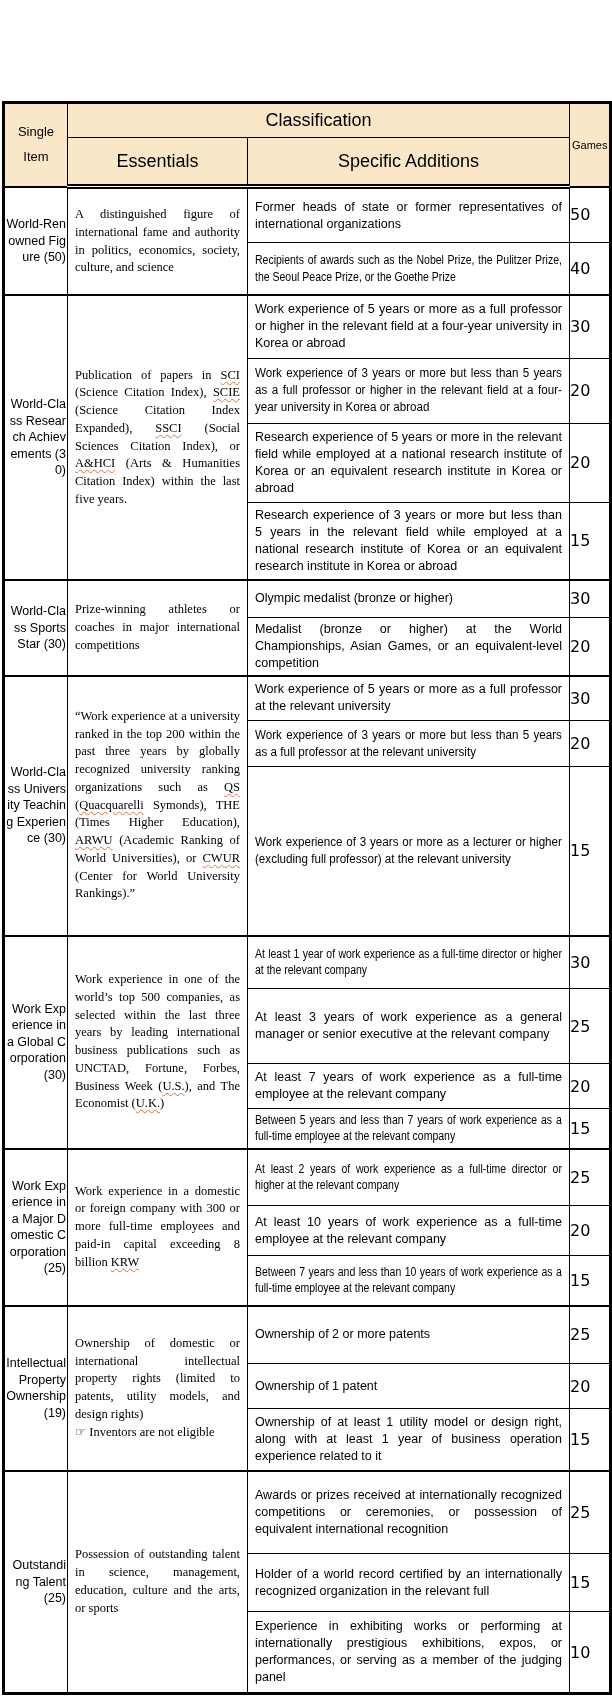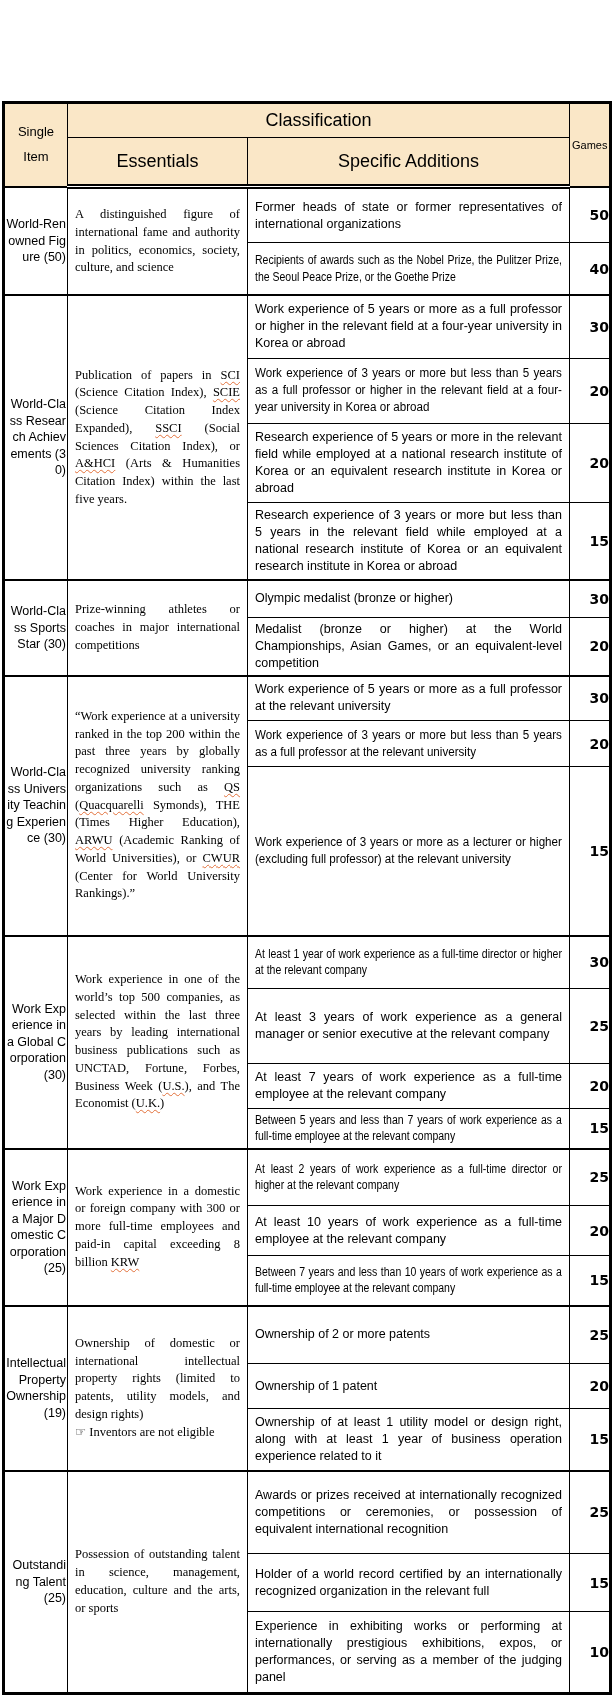--- a/index.html
+++ b/index.html
@@ -50,9 +50,9 @@
     padding:3px 7px;
   }
   td.score-cell{
-    text-align:right;
-    font-weight:bold;
-    font-size:14px;
+    text-align:left;
+    font-weight:normal;
+    font-size:16px;
     padding:0;
     font-family:"DejaVu Sans",sans-serif;
   }

